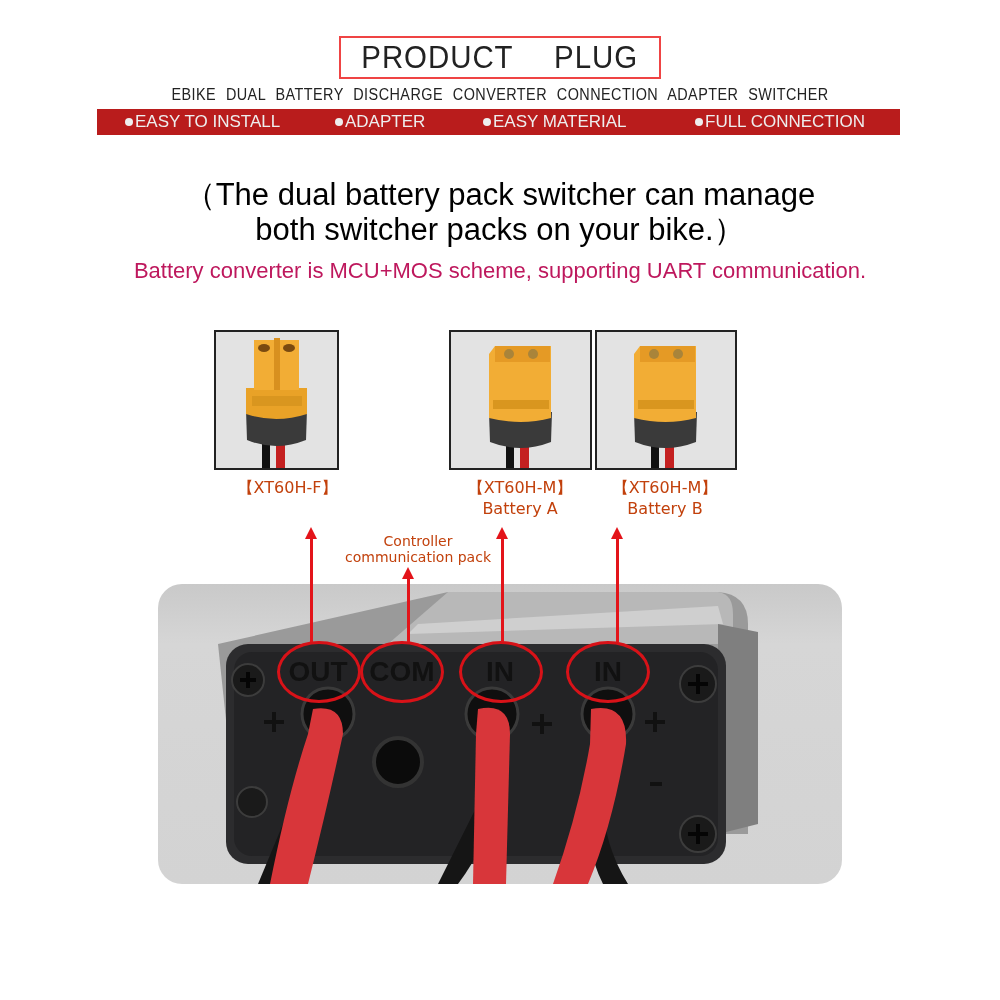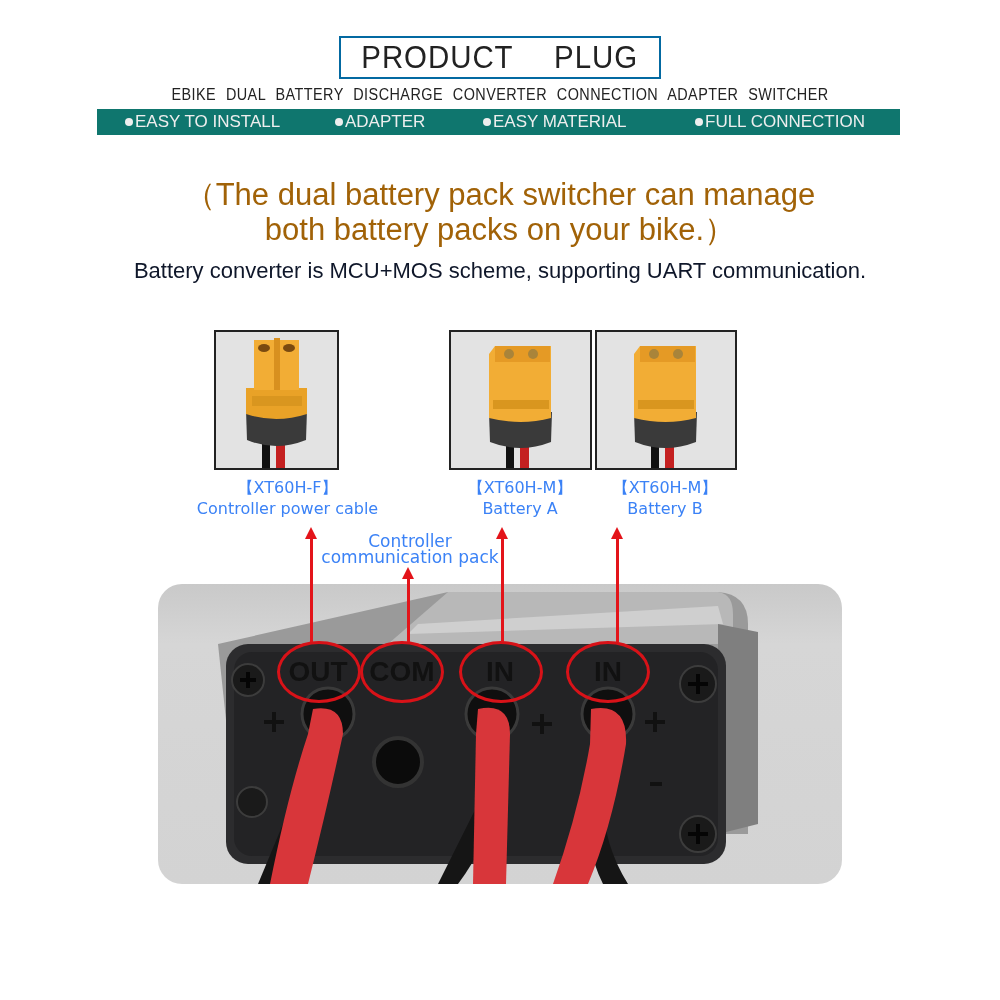--- a/index.html
+++ b/index.html
@@ -5,7 +5,7 @@
   html, body { margin:0; padding:0; background:#ffffff; }
   body { width:1000px; height:1000px; position:relative; overflow:hidden; font-family:"Liberation Sans", sans-serif; color:#111; }
   .abs { position:absolute; }
-  .title-box { left:339px; top:36px; width:318px; height:39px; border:2px solid #0369a1; display:flex; align-items:center; justify-content:center; }
+  .title-box { left:339px; top:36px; width:318px; height:39px; border:2px solid #ef4444; display:flex; align-items:center; justify-content:center; }
   .title-box span { font-size:31px; letter-spacing:1px; word-spacing:12px; color:#222; transform:scaleX(0.95); }
   .subtitle { left:0; width:1000px; top:86px; text-align:center; font-size:16px; letter-spacing:0.5px; word-spacing:6px; color:#222; transform:scaleX(0.9); transform-origin:center; }
   .band { left:97px; top:109px; width:803px; height:26px; background:#0f766e; display:flex; align-items:center; }

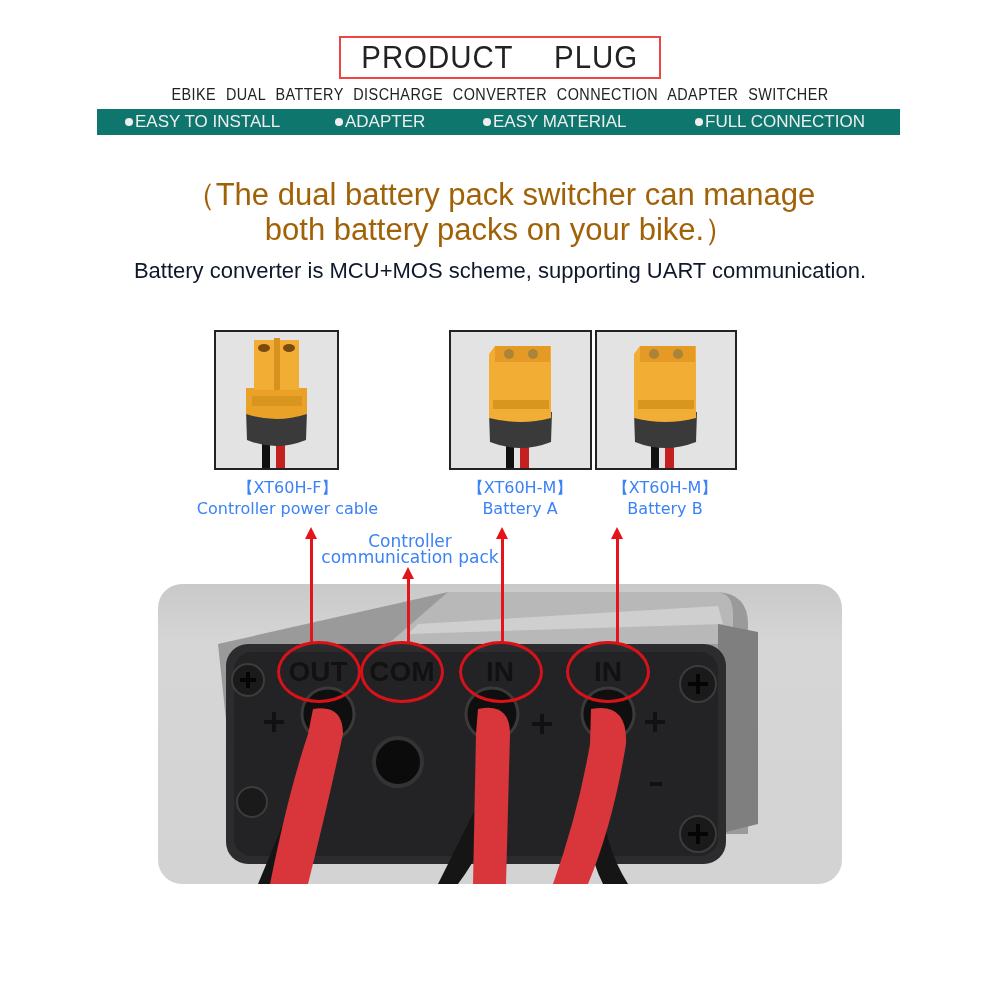--- a/index.html
+++ b/index.html
@@ -8,7 +8,7 @@
   .title-box { left:339px; top:36px; width:318px; height:39px; border:2px solid #ef4444; display:flex; align-items:center; justify-content:center; }
   .title-box span { font-size:31px; letter-spacing:1px; word-spacing:12px; color:#222; transform:scaleX(0.95); }
   .subtitle { left:0; width:1000px; top:86px; text-align:center; font-size:16px; letter-spacing:0.5px; word-spacing:6px; color:#222; transform:scaleX(0.9); transform-origin:center; }
-  .band { left:97px; top:109px; width:803px; height:26px; background:#0f766e; display:flex; align-items:center; }
+  .band { left:97px; top:109px; width:803px; height:26px; background:#b91c1c; display:flex; align-items:center; }
   .band .feat { position:absolute; color:#eee; font-size:17px; white-space:nowrap; }
   .band .dot { display:inline-block; width:8px; height:8px; border-radius:50%; background:#eee; margin-right:2px; vertical-align:middle; position:relative; top:-1px; }
   .heading { left:0; width:1000px; text-align:center; font-size:31px; line-height:34px; color:#a16207; }

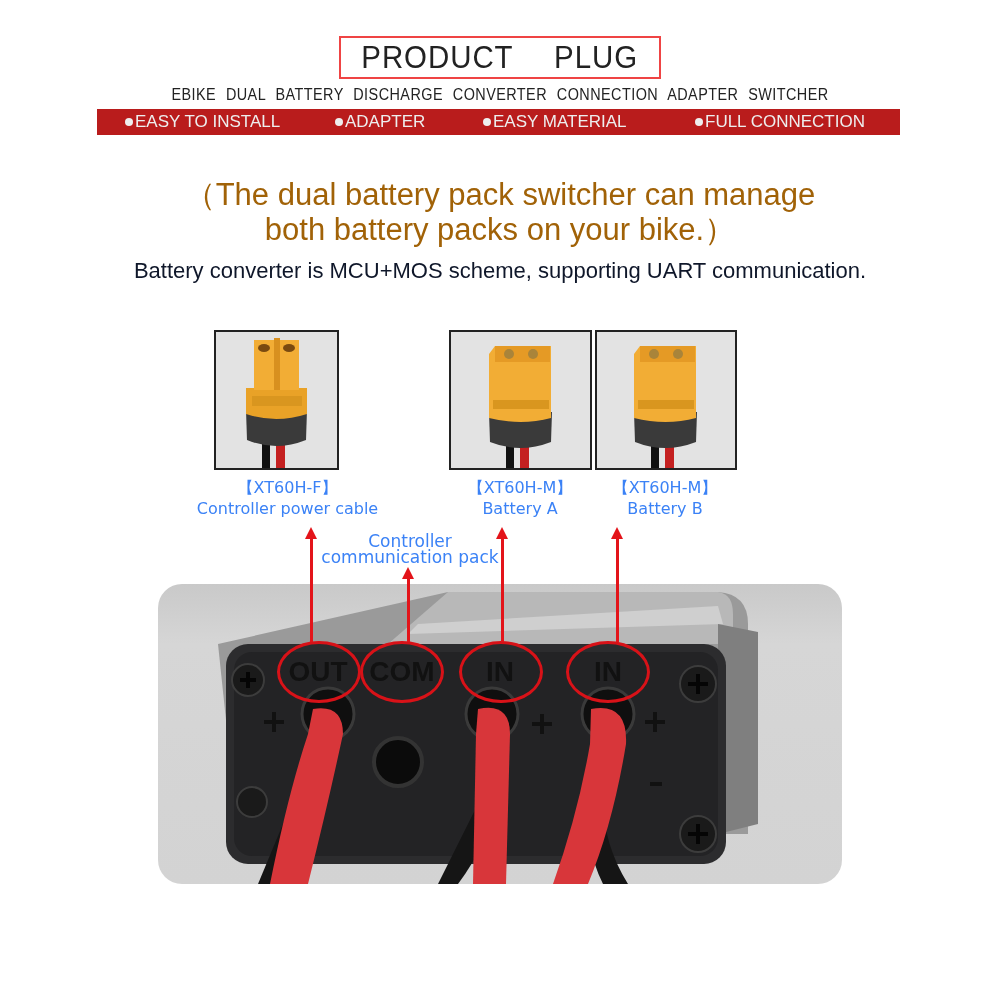--- a/index.html
+++ b/index.html
@@ -11,7 +11,7 @@
   .band { left:97px; top:109px; width:803px; height:26px; background:#b91c1c; display:flex; align-items:center; }
   .band .feat { position:absolute; color:#eee; font-size:17px; white-space:nowrap; }
   .band .dot { display:inline-block; width:8px; height:8px; border-radius:50%; background:#eee; margin-right:2px; vertical-align:middle; position:relative; top:-1px; }
-  .heading { left:0; width:1000px; text-align:center; font-size:31px; line-height:34px; color:#a16207; }
+  .heading { left:0; width:1000px; text-align:center; font-size:31px; line-height:34px; color:#000000; }
   .redline { left:0; width:1000px; top:258px; text-align:center; font-size:22px; color:#0f172a; }
   .conn-box { border:2px solid #222; background:#e3e3e3; overflow:hidden; }
   .conn-caption { text-align:center; font-family:"DejaVu Sans", sans-serif; font-size:16px; line-height:21px; color:#3b82f6; }

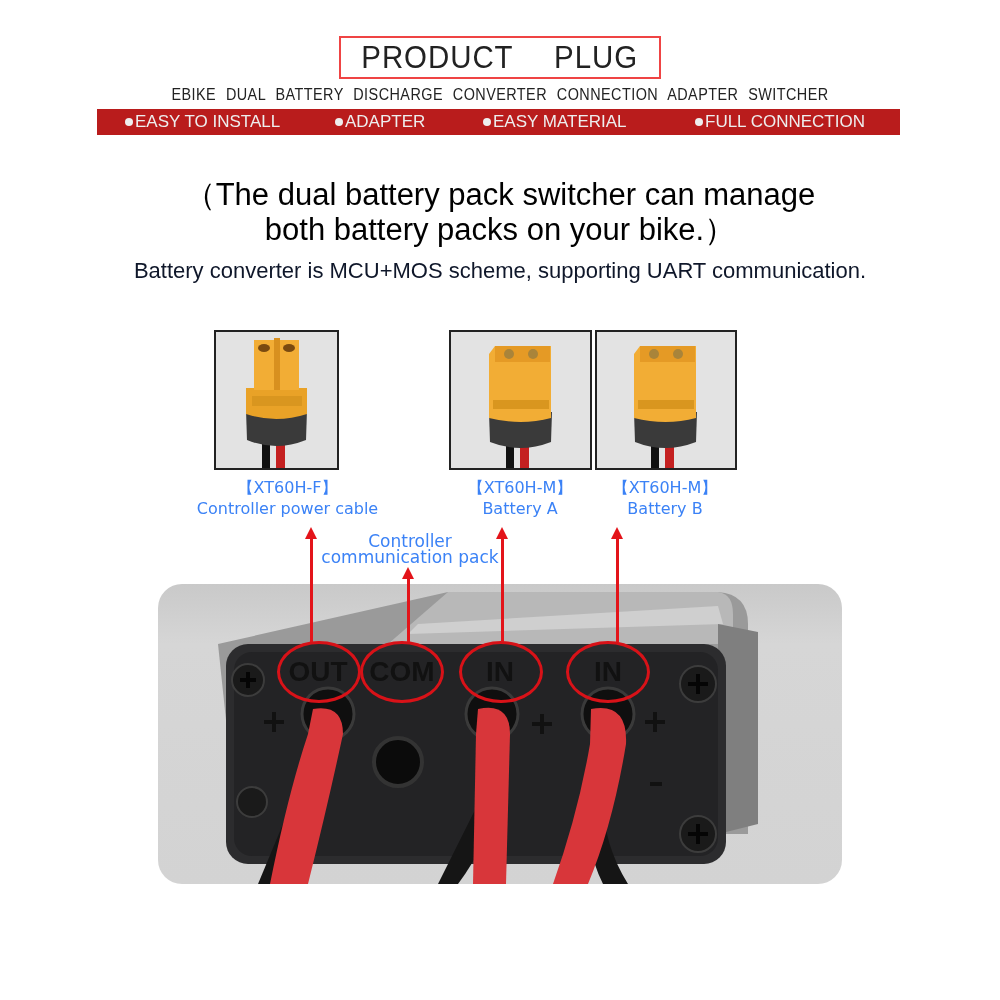--- a/index.html
+++ b/index.html
@@ -36,7 +36,7 @@
 </div>
 
 <div class="abs heading" style="top:178px">（The dual battery pack switcher can manage</div>
-<div class="abs heading" style="top:213px">both battery packs on your bike.）</div>
+<div class="abs heading" style="top:213px">both switcher packs on your bike.）</div>
 <div class="abs redline">Battery converter is MCU+MOS scheme, supporting UART communication.</div>
 
 <div class="abs conn-box" style="left:214px; top:330px; width:121px; height:136px;">

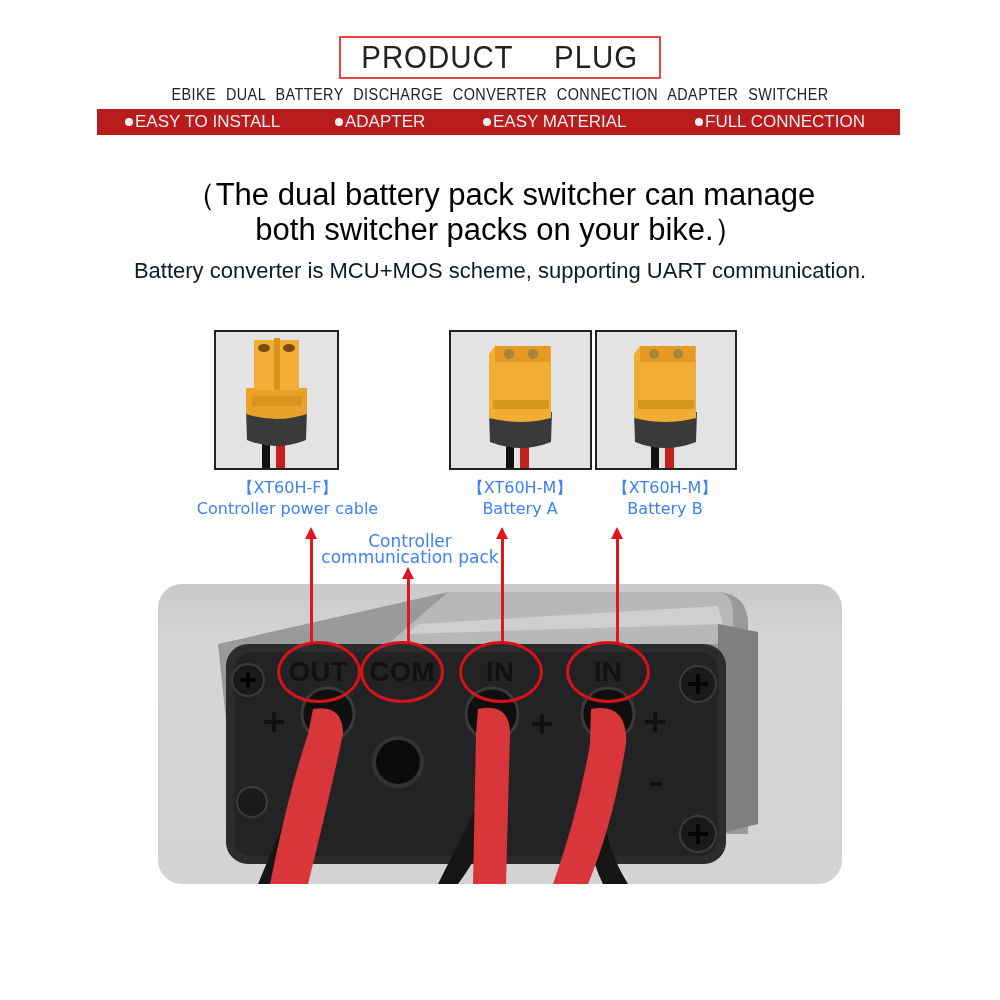--- a/index.html
+++ b/index.html
@@ -12,7 +12,7 @@
   .band .feat { position:absolute; color:#eee; font-size:17px; white-space:nowrap; }
   .band .dot { display:inline-block; width:8px; height:8px; border-radius:50%; background:#eee; margin-right:2px; vertical-align:middle; position:relative; top:-1px; }
   .heading { left:0; width:1000px; text-align:center; font-size:31px; line-height:34px; color:#000000; }
-  .redline { left:0; width:1000px; top:258px; text-align:center; font-size:22px; color:#0f172a; }
+  .redline { left:0; width:1000px; top:258px; text-align:center; font-size:22px; color:#be185d; }
   .conn-box { border:2px solid #222; background:#e3e3e3; overflow:hidden; }
   .conn-caption { text-align:center; font-family:"DejaVu Sans", sans-serif; font-size:16px; line-height:21px; color:#3b82f6; }
   .panel { left:158px; top:584px; width:684px; height:300px; border-radius:24px; background:linear-gradient(#c9c9c9, #d6d6d6 20%, #d3d3d3); overflow:hidden; }

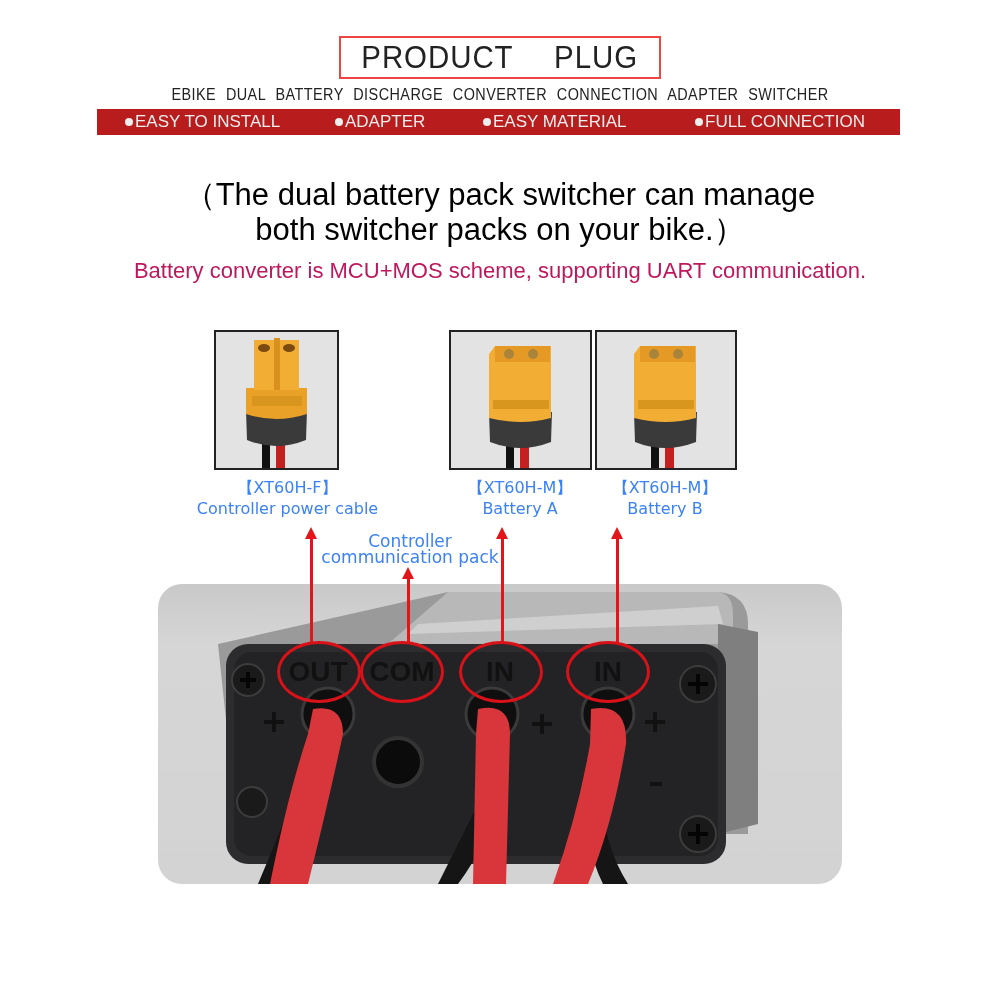--- a/index.html
+++ b/index.html
@@ -14,7 +14,7 @@
   .heading { left:0; width:1000px; text-align:center; font-size:31px; line-height:34px; color:#000000; }
   .redline { left:0; width:1000px; top:258px; text-align:center; font-size:22px; color:#be185d; }
   .conn-box { border:2px solid #222; background:#e3e3e3; overflow:hidden; }
-  .conn-caption { text-align:center; font-family:"DejaVu Sans", sans-serif; font-size:16px; line-height:21px; color:#3b82f6; }
+  .conn-caption { text-align:center; font-family:"DejaVu Sans", sans-serif; font-size:16px; line-height:21px; color:#c2410c; }
   .panel { left:158px; top:584px; width:684px; height:300px; border-radius:24px; background:linear-gradient(#c9c9c9, #d6d6d6 20%, #d3d3d3); overflow:hidden; }
   .arrow-line { background:#e3141a; width:3px; }
   .arrow-head { width:0; height:0; border-left:6px solid transparent; border-right:6px solid transparent; border-bottom:12px solid #e3141a; }

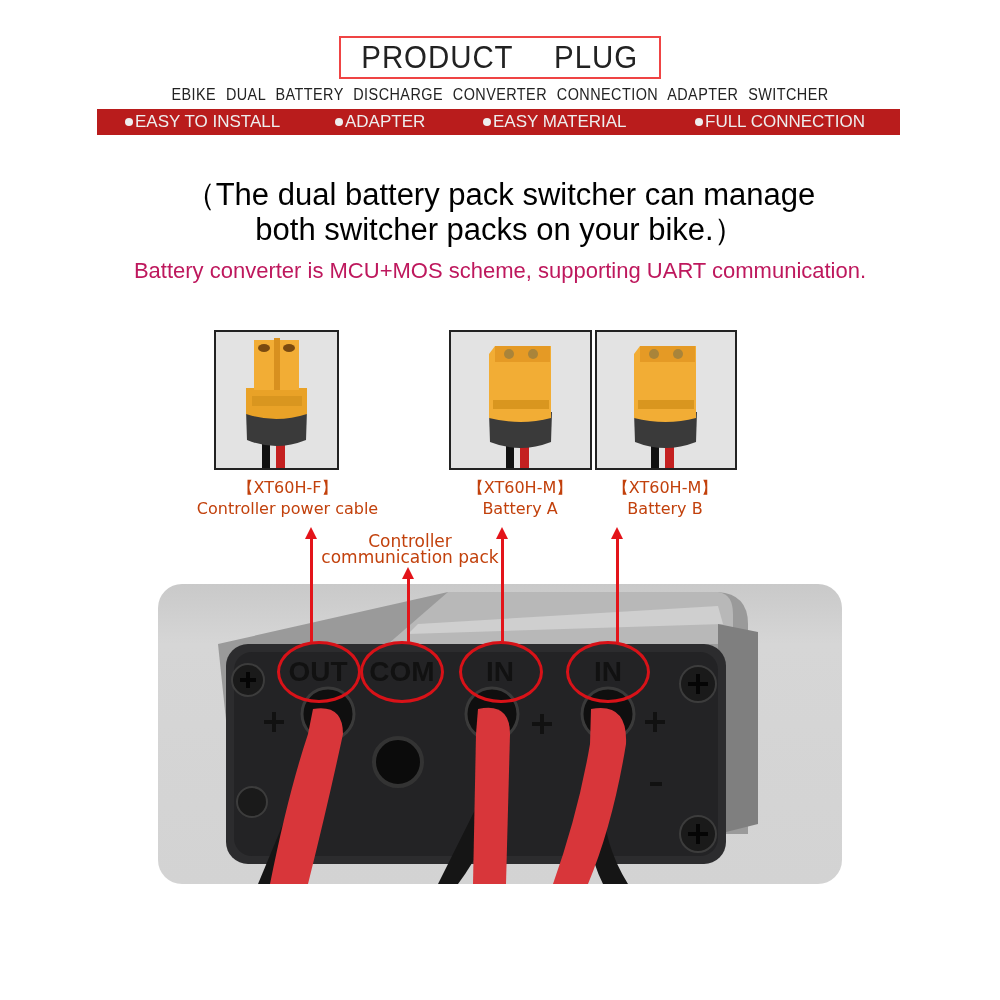--- a/index.html
+++ b/index.html
@@ -79,7 +79,6 @@
 
 <div class="abs conn-caption" style="left:150px; top:477px; width:275px;">
   <div>【XT60H-F】</div>
-  <div>Controller power cable</div>
 </div>
 <div class="abs conn-caption" style="left:440px; top:477px; width:160px;">
   <div>【XT60H-M】</div>

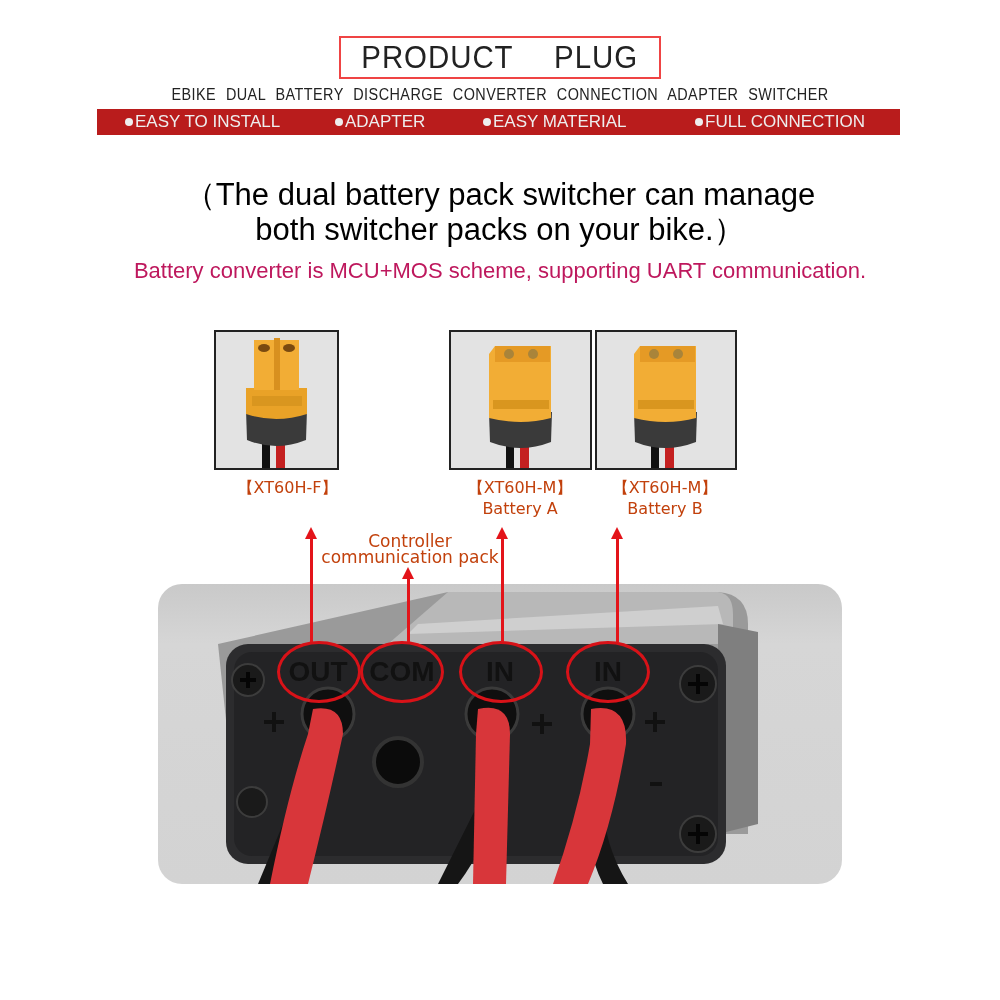--- a/index.html
+++ b/index.html
@@ -88,7 +88,7 @@
   <div>【XT60H-M】</div>
   <div>Battery  B</div>
 </div>
-<div class="abs conn-caption" style="left:310px; top:533px; width:200px; font-size:17px; line-height:16px;">
+<div class="abs conn-caption" style="left:318px; top:533px; width:200px; font-size:14px; line-height:16px;">
   <div>Controller</div>
   <div>communication pack</div>
 </div>

